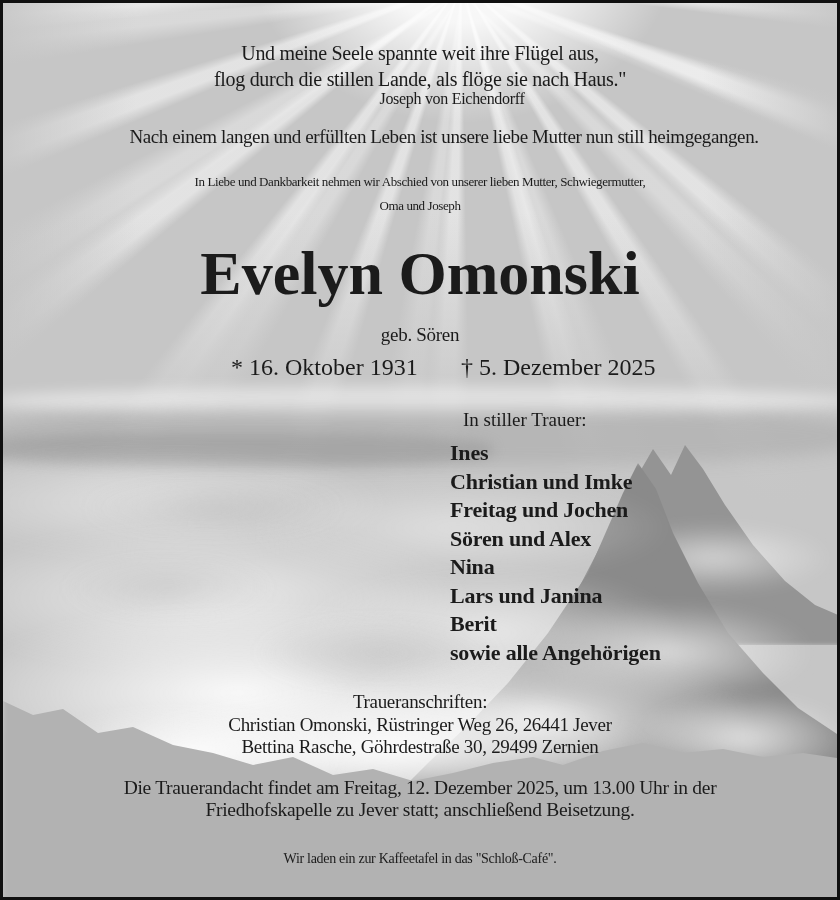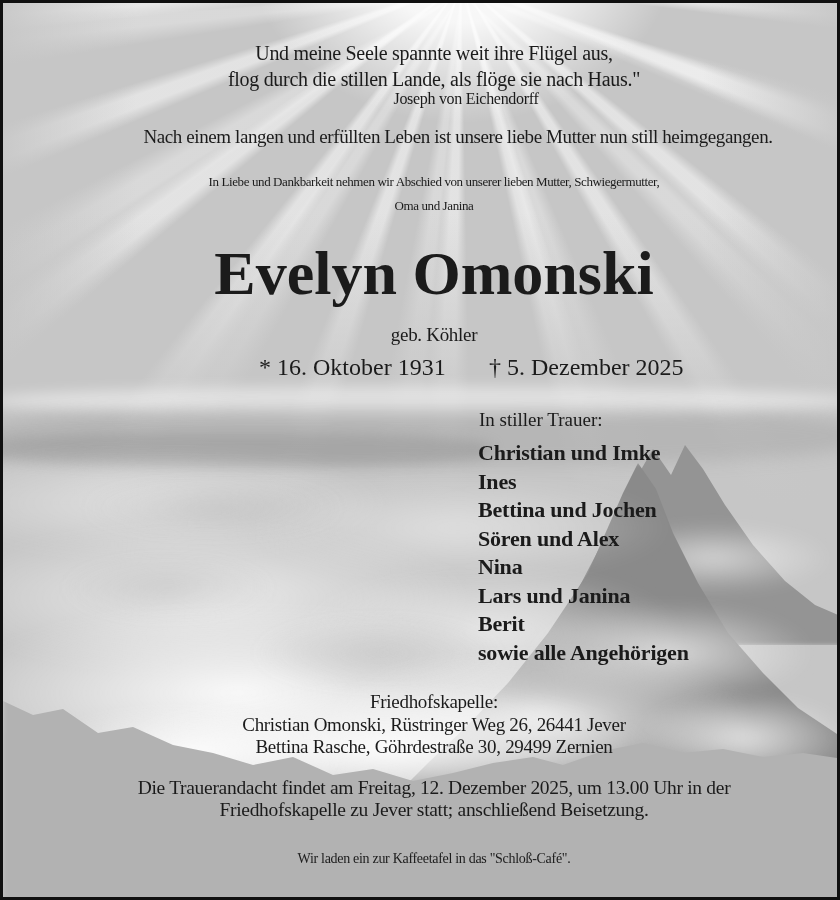--- a/index.html
+++ b/index.html
@@ -61,7 +61,7 @@
     clip-path:polygon(0px 8px,30px 22px,60px 16px,95px 40px,130px 34px,170px 52px,210px 60px,250px 72px,290px 64px,330px 82px,370px 76px,410px 88px,450px 80px,490px 70px,530px 64px,560px 72px,600px 58px,640px 50px,680px 60px,720px 56px,760px 64px,800px 60px,840px 66px,840px 210px,0px 210px);}
 
   
-  .content{z-index:5;margin-left:28px;}
+  .content{z-index:5;}
   .t{position:absolute;width:100%;text-align:center;letter-spacing:-0.3px;}
   .quote{top:37px;font-size:20px;line-height:26px;}
   .author{top:87px;font-size:16px;padding-left:32px;}

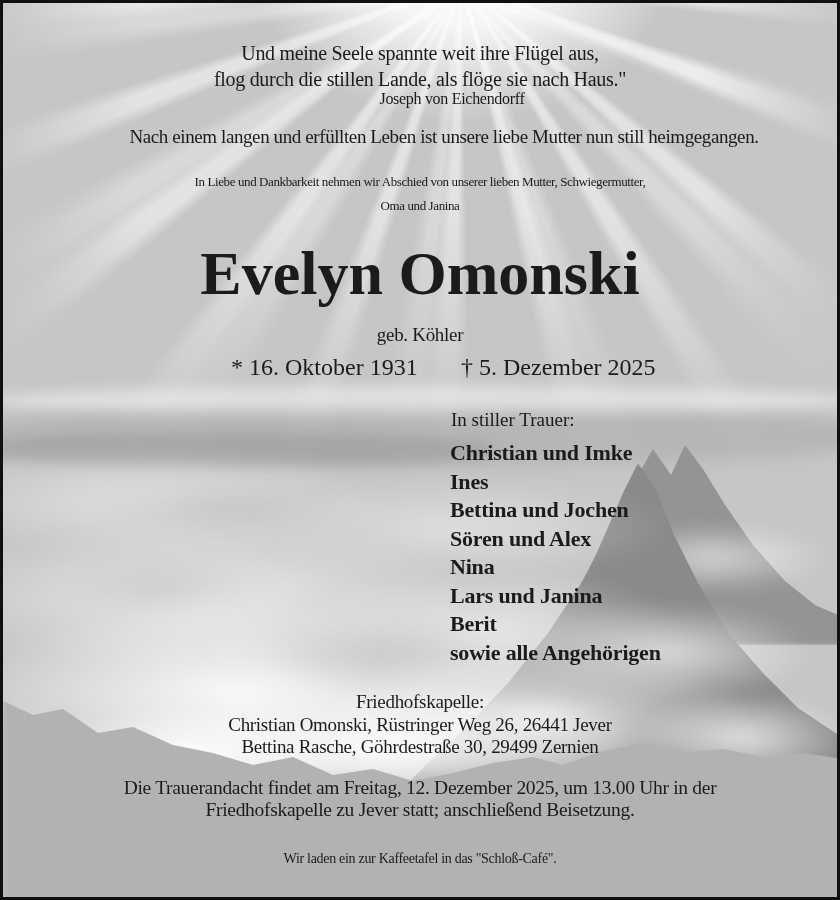--- a/index.html
+++ b/index.html
@@ -120,7 +120,7 @@
 
     <div class="t farewell">
       <div>In Liebe und Dankbarkeit nehmen wir Abschied von unserer lieben Mutter, Schwiegermutter,</div>
-      <div>Oma und Janina</div>
+      <div>Oma und Joseph</div>
     </div>
 
     <div class="t name">Evelyn Omonski</div>

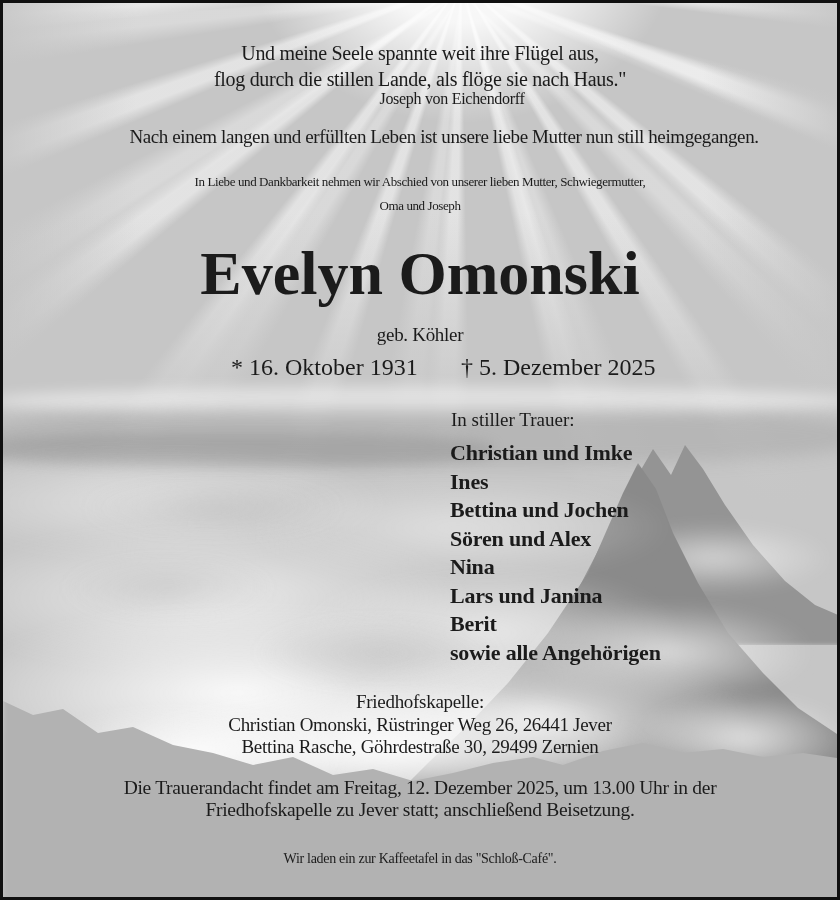--- a/index.html
+++ b/index.html
@@ -124,7 +124,7 @@
     </div>
 
     <div class="t name">Evelyn Omonski</div>
-    <div class="t maiden">geb. Köhler</div>
+    <div class="t maiden">geb. Sören</div>
 
     <span class="date birth">* 16. Oktober 1931</span>
     <span class="date death">† 5. Dezember 2025</span>

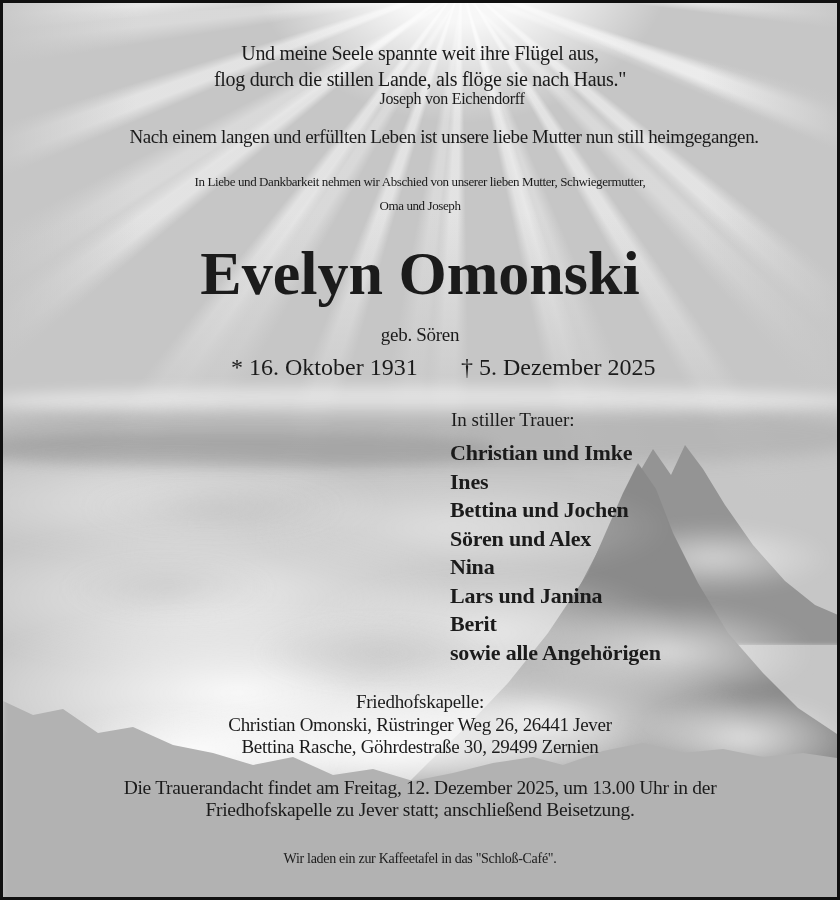--- a/index.html
+++ b/index.html
@@ -72,7 +72,7 @@
   .date{position:absolute;top:351px;font-size:24px;white-space:nowrap;}
   .birth{left:228px;}
   .death{left:458px;}
-  .trauer-label{position:absolute;left:448px;top:406px;font-size:19px;}
+  .trauer-label{position:absolute;left:460px;top:406px;font-size:19px;}
   .mourners{position:absolute;left:447px;top:436px;font-size:22px;line-height:28.5px;font-weight:bold;letter-spacing:-0.2px;}
   .addr-label{top:688px;font-size:19px;}
   .addresses{top:711px;font-size:19px;line-height:21.5px;text-align:center;}

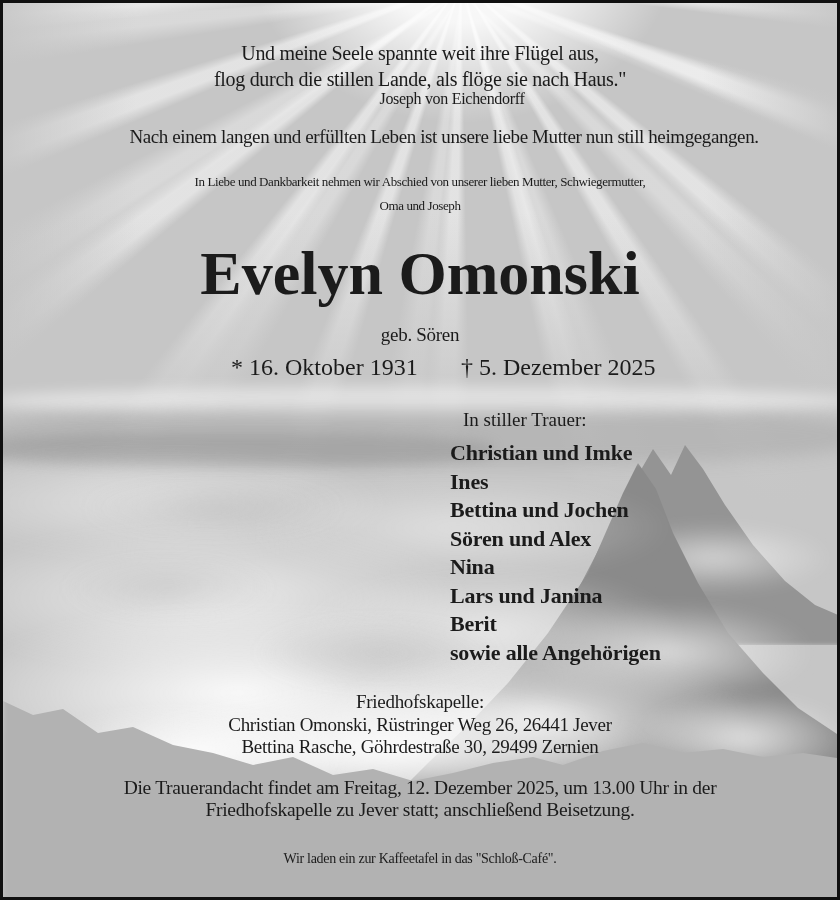--- a/index.html
+++ b/index.html
@@ -132,8 +132,8 @@
     <div class="trauer-label">In stiller Trauer:</div>
 
     <div class="mourners">
+      <div>Ines</div>
       <div>Christian und Imke</div>
-      <div>Ines</div>
       <div>Bettina und Jochen</div>
       <div>Sören und Alex</div>
       <div>Nina</div>

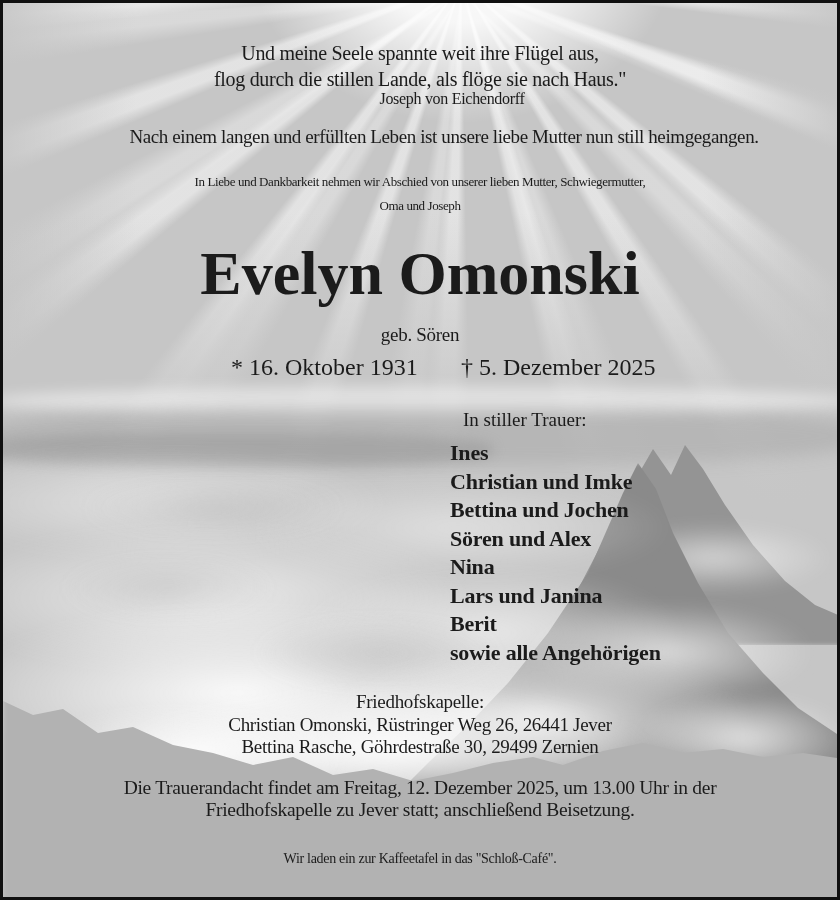--- a/index.html
+++ b/index.html
@@ -134,7 +134,7 @@
     <div class="mourners">
       <div>Ines</div>
       <div>Christian und Imke</div>
-      <div>Bettina und Jochen</div>
+      <div>Freitag und Jochen</div>
       <div>Sören und Alex</div>
       <div>Nina</div>
       <div>Lars und Janina</div>

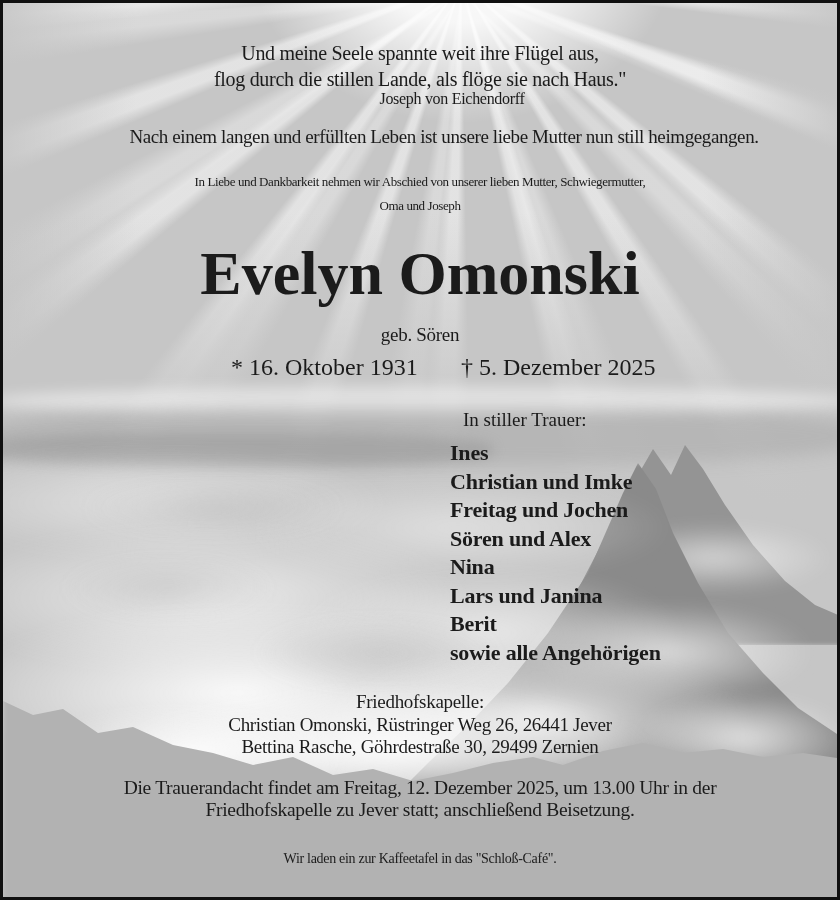--- a/index.html
+++ b/index.html
@@ -142,7 +142,7 @@
       <div>sowie alle Angehörigen</div>
     </div>
 
-    <div class="t addr-label">Friedhofskapelle:</div>
+    <div class="t addr-label">Traueranschriften:</div>
     <div class="t addresses">
       <div>Christian Omonski, Rüstringer Weg 26, 26441 Jever</div>
       <div>Bettina Rasche, Göhrdestraße 30, 29499 Zernien</div>

